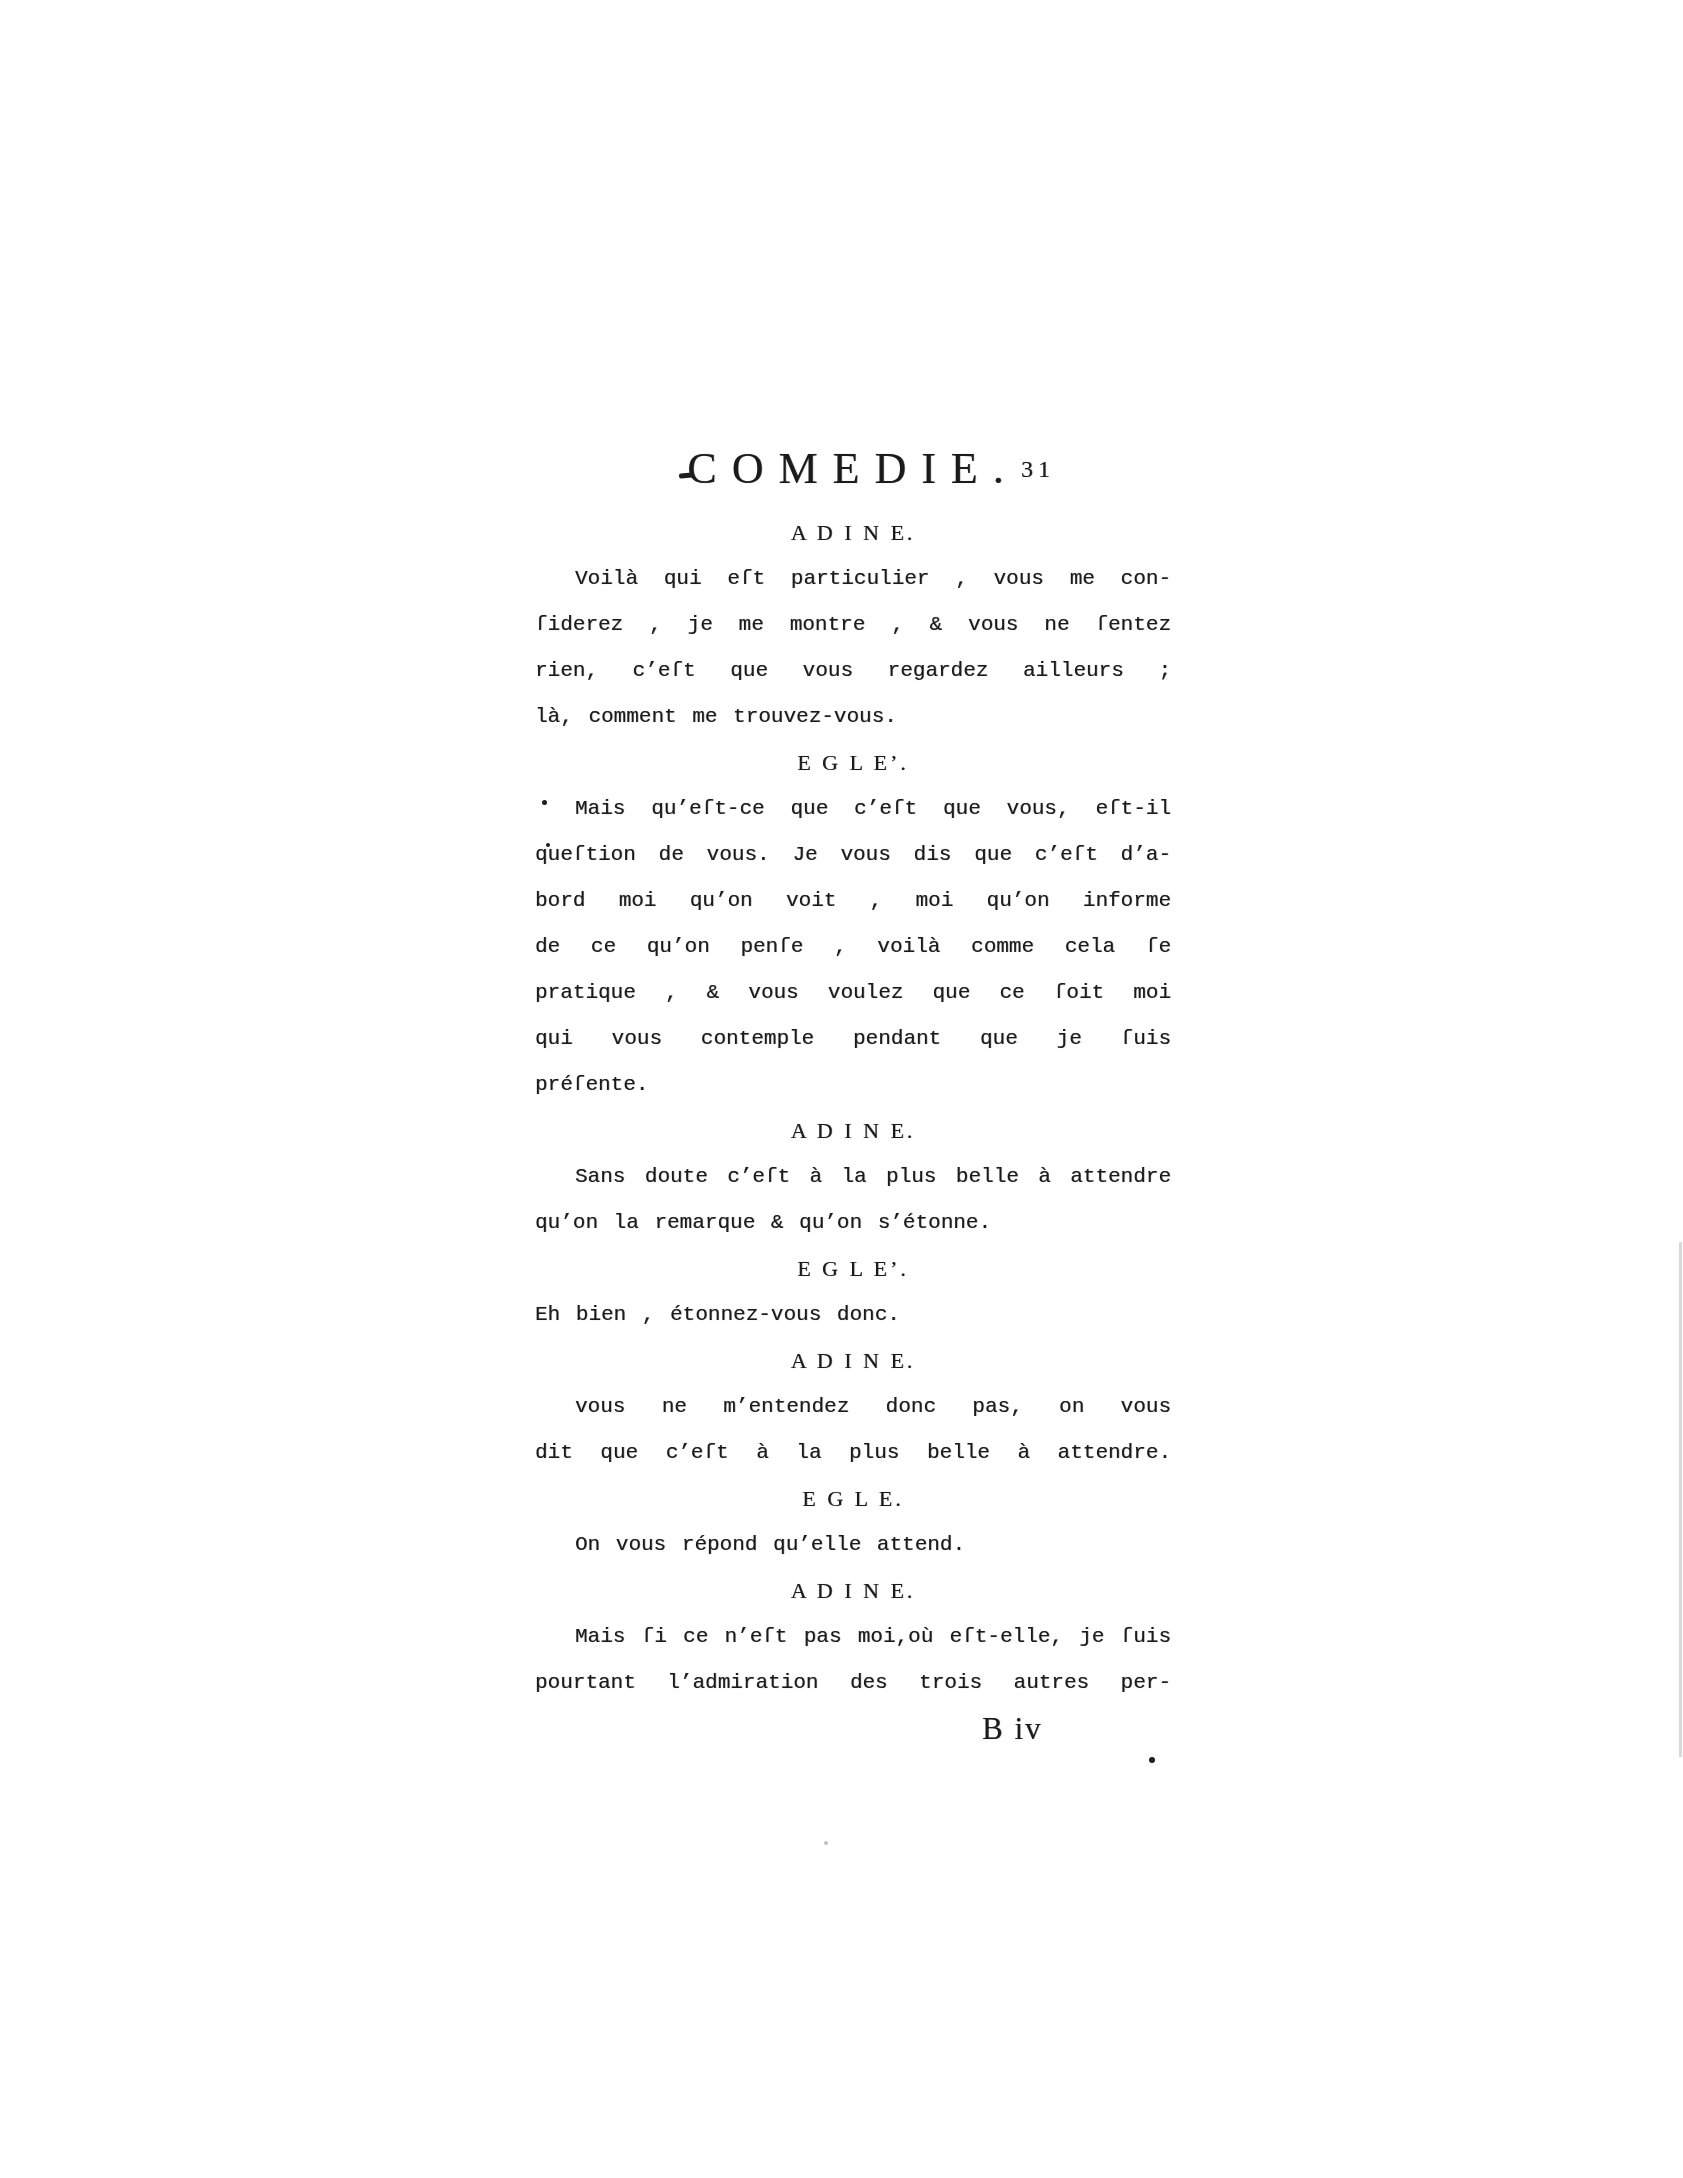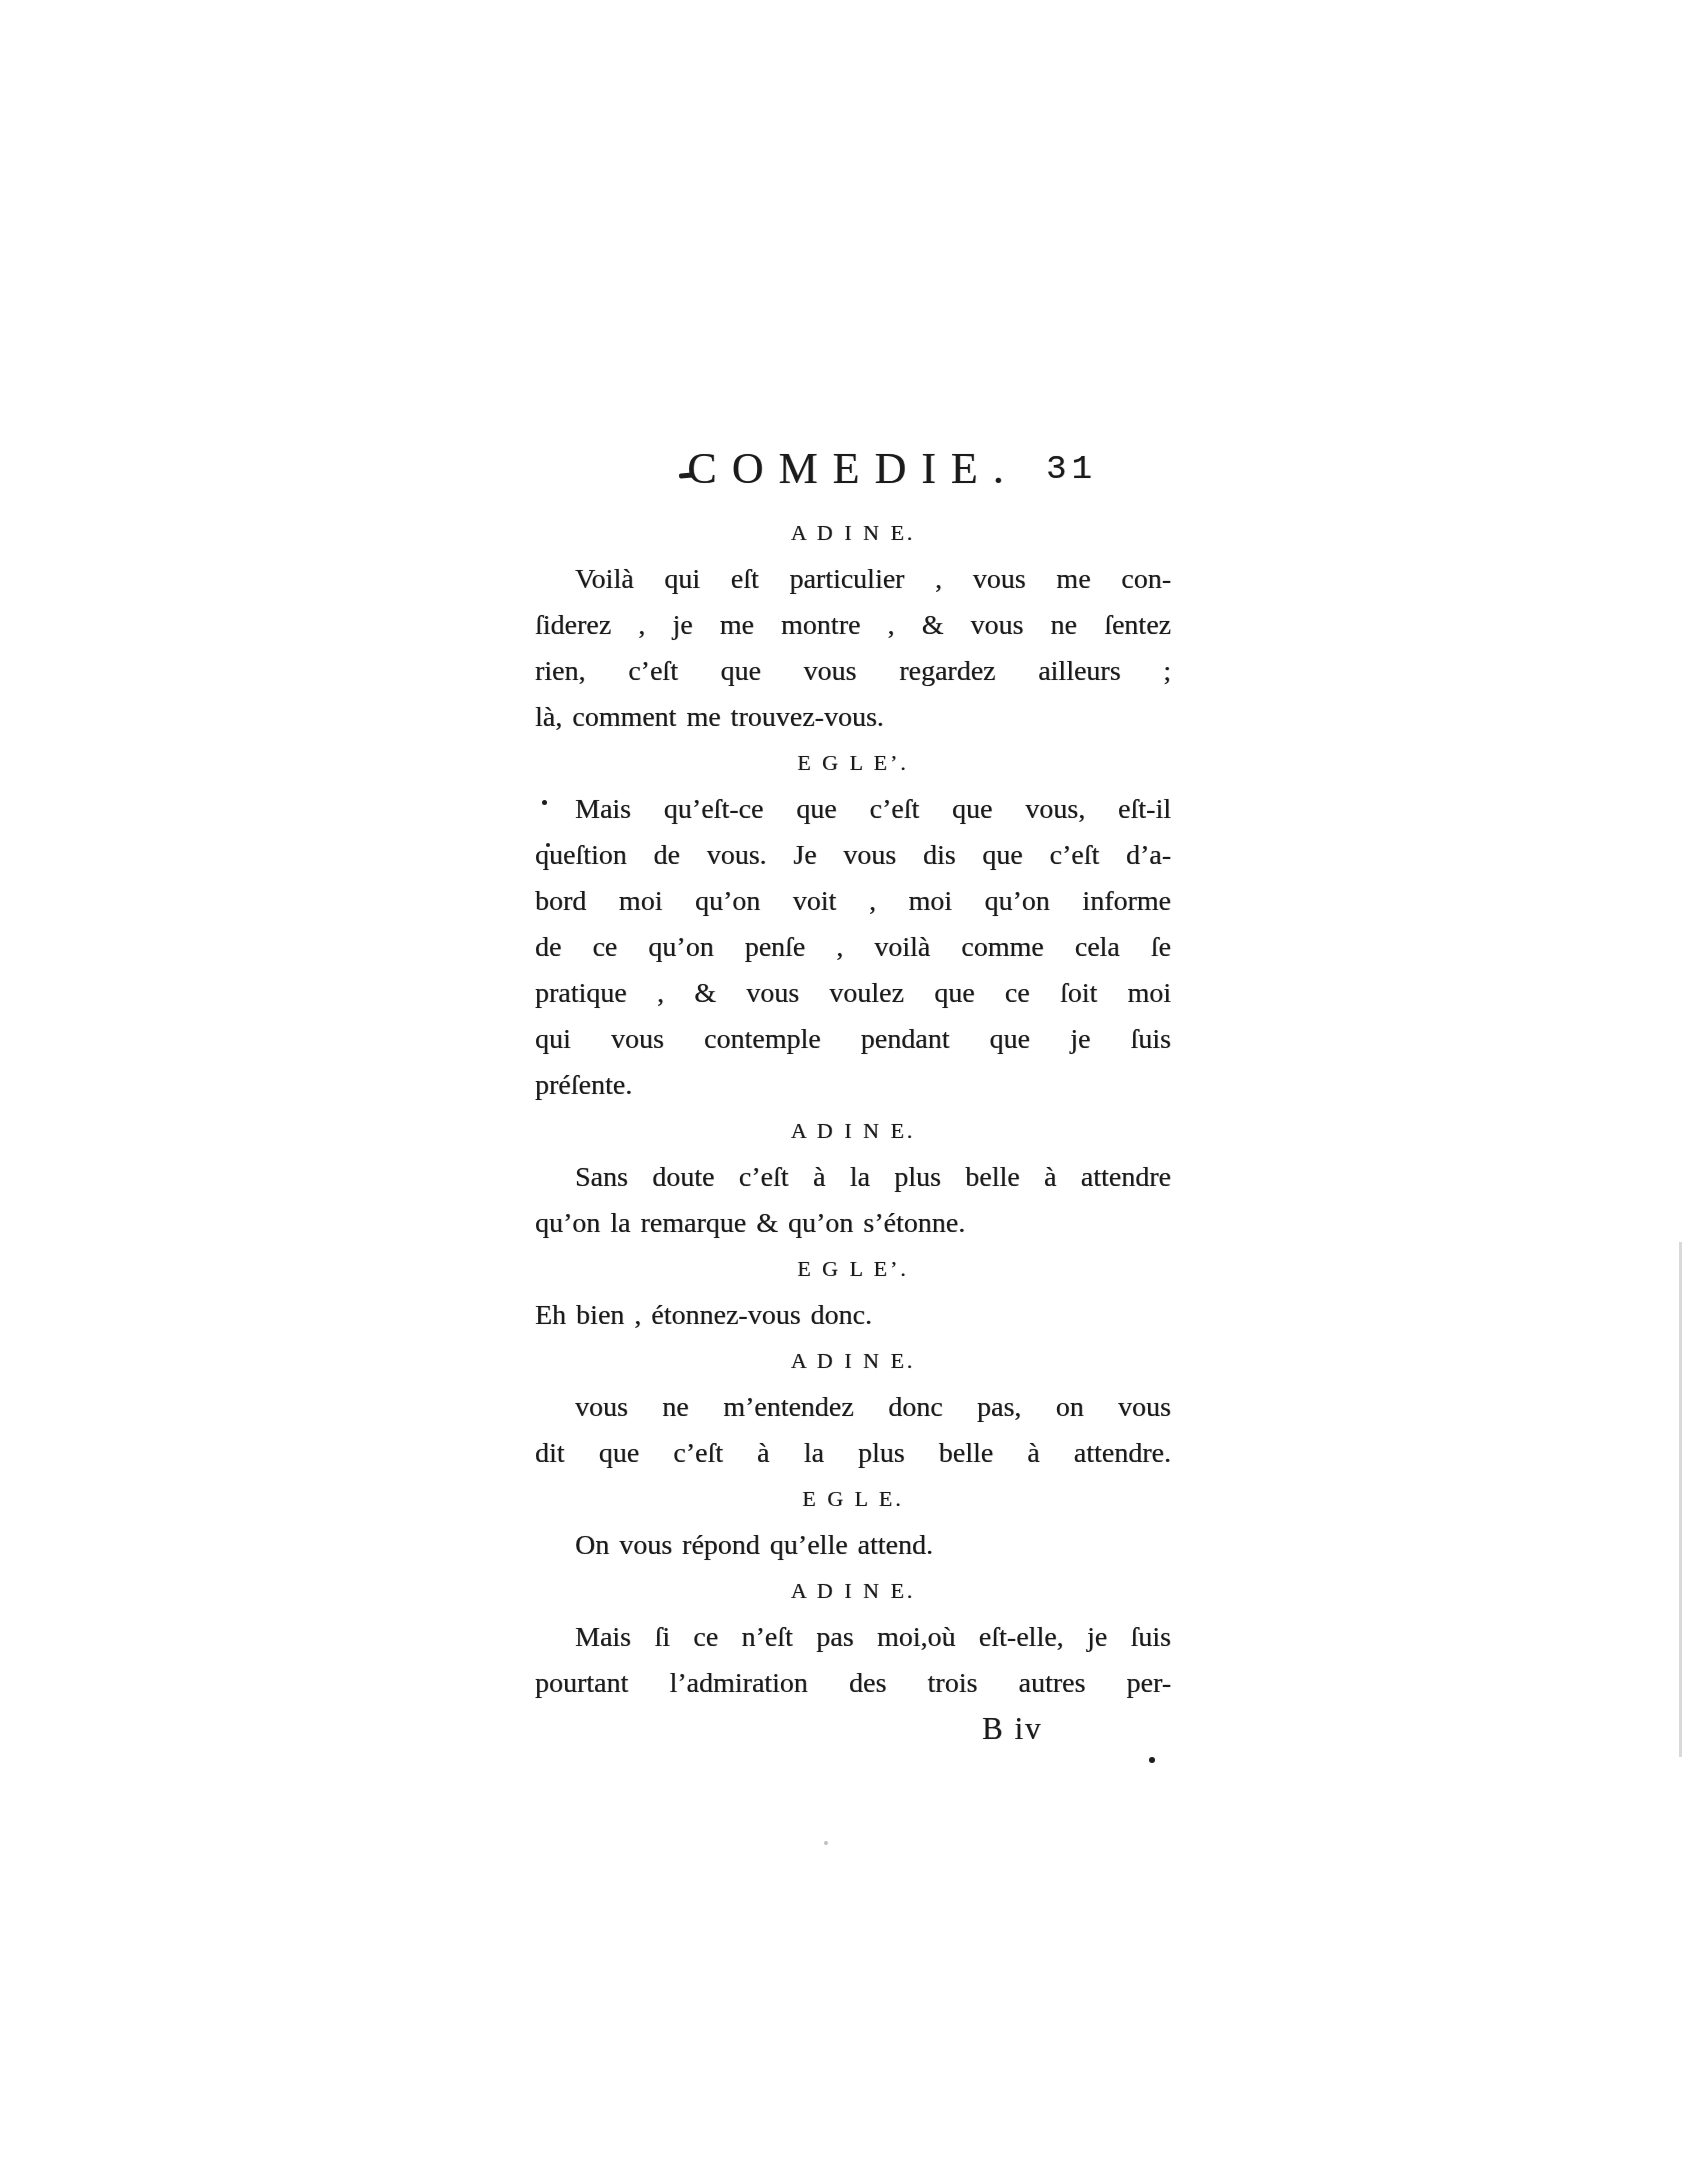--- a/index.html
+++ b/index.html
@@ -33,11 +33,10 @@
   }
   .pagenum {
     position: absolute;
-    left: 511px; top: 8px;
-    font-size: 34px;
+    left: 486px; top: 8px;
+    font-size: 24px;
     letter-spacing: 5px;
     line-height: 40px;
-    font-family: Liberation Mono, monospace;
   }
   .sp {
     height: 46px; line-height: 46px;

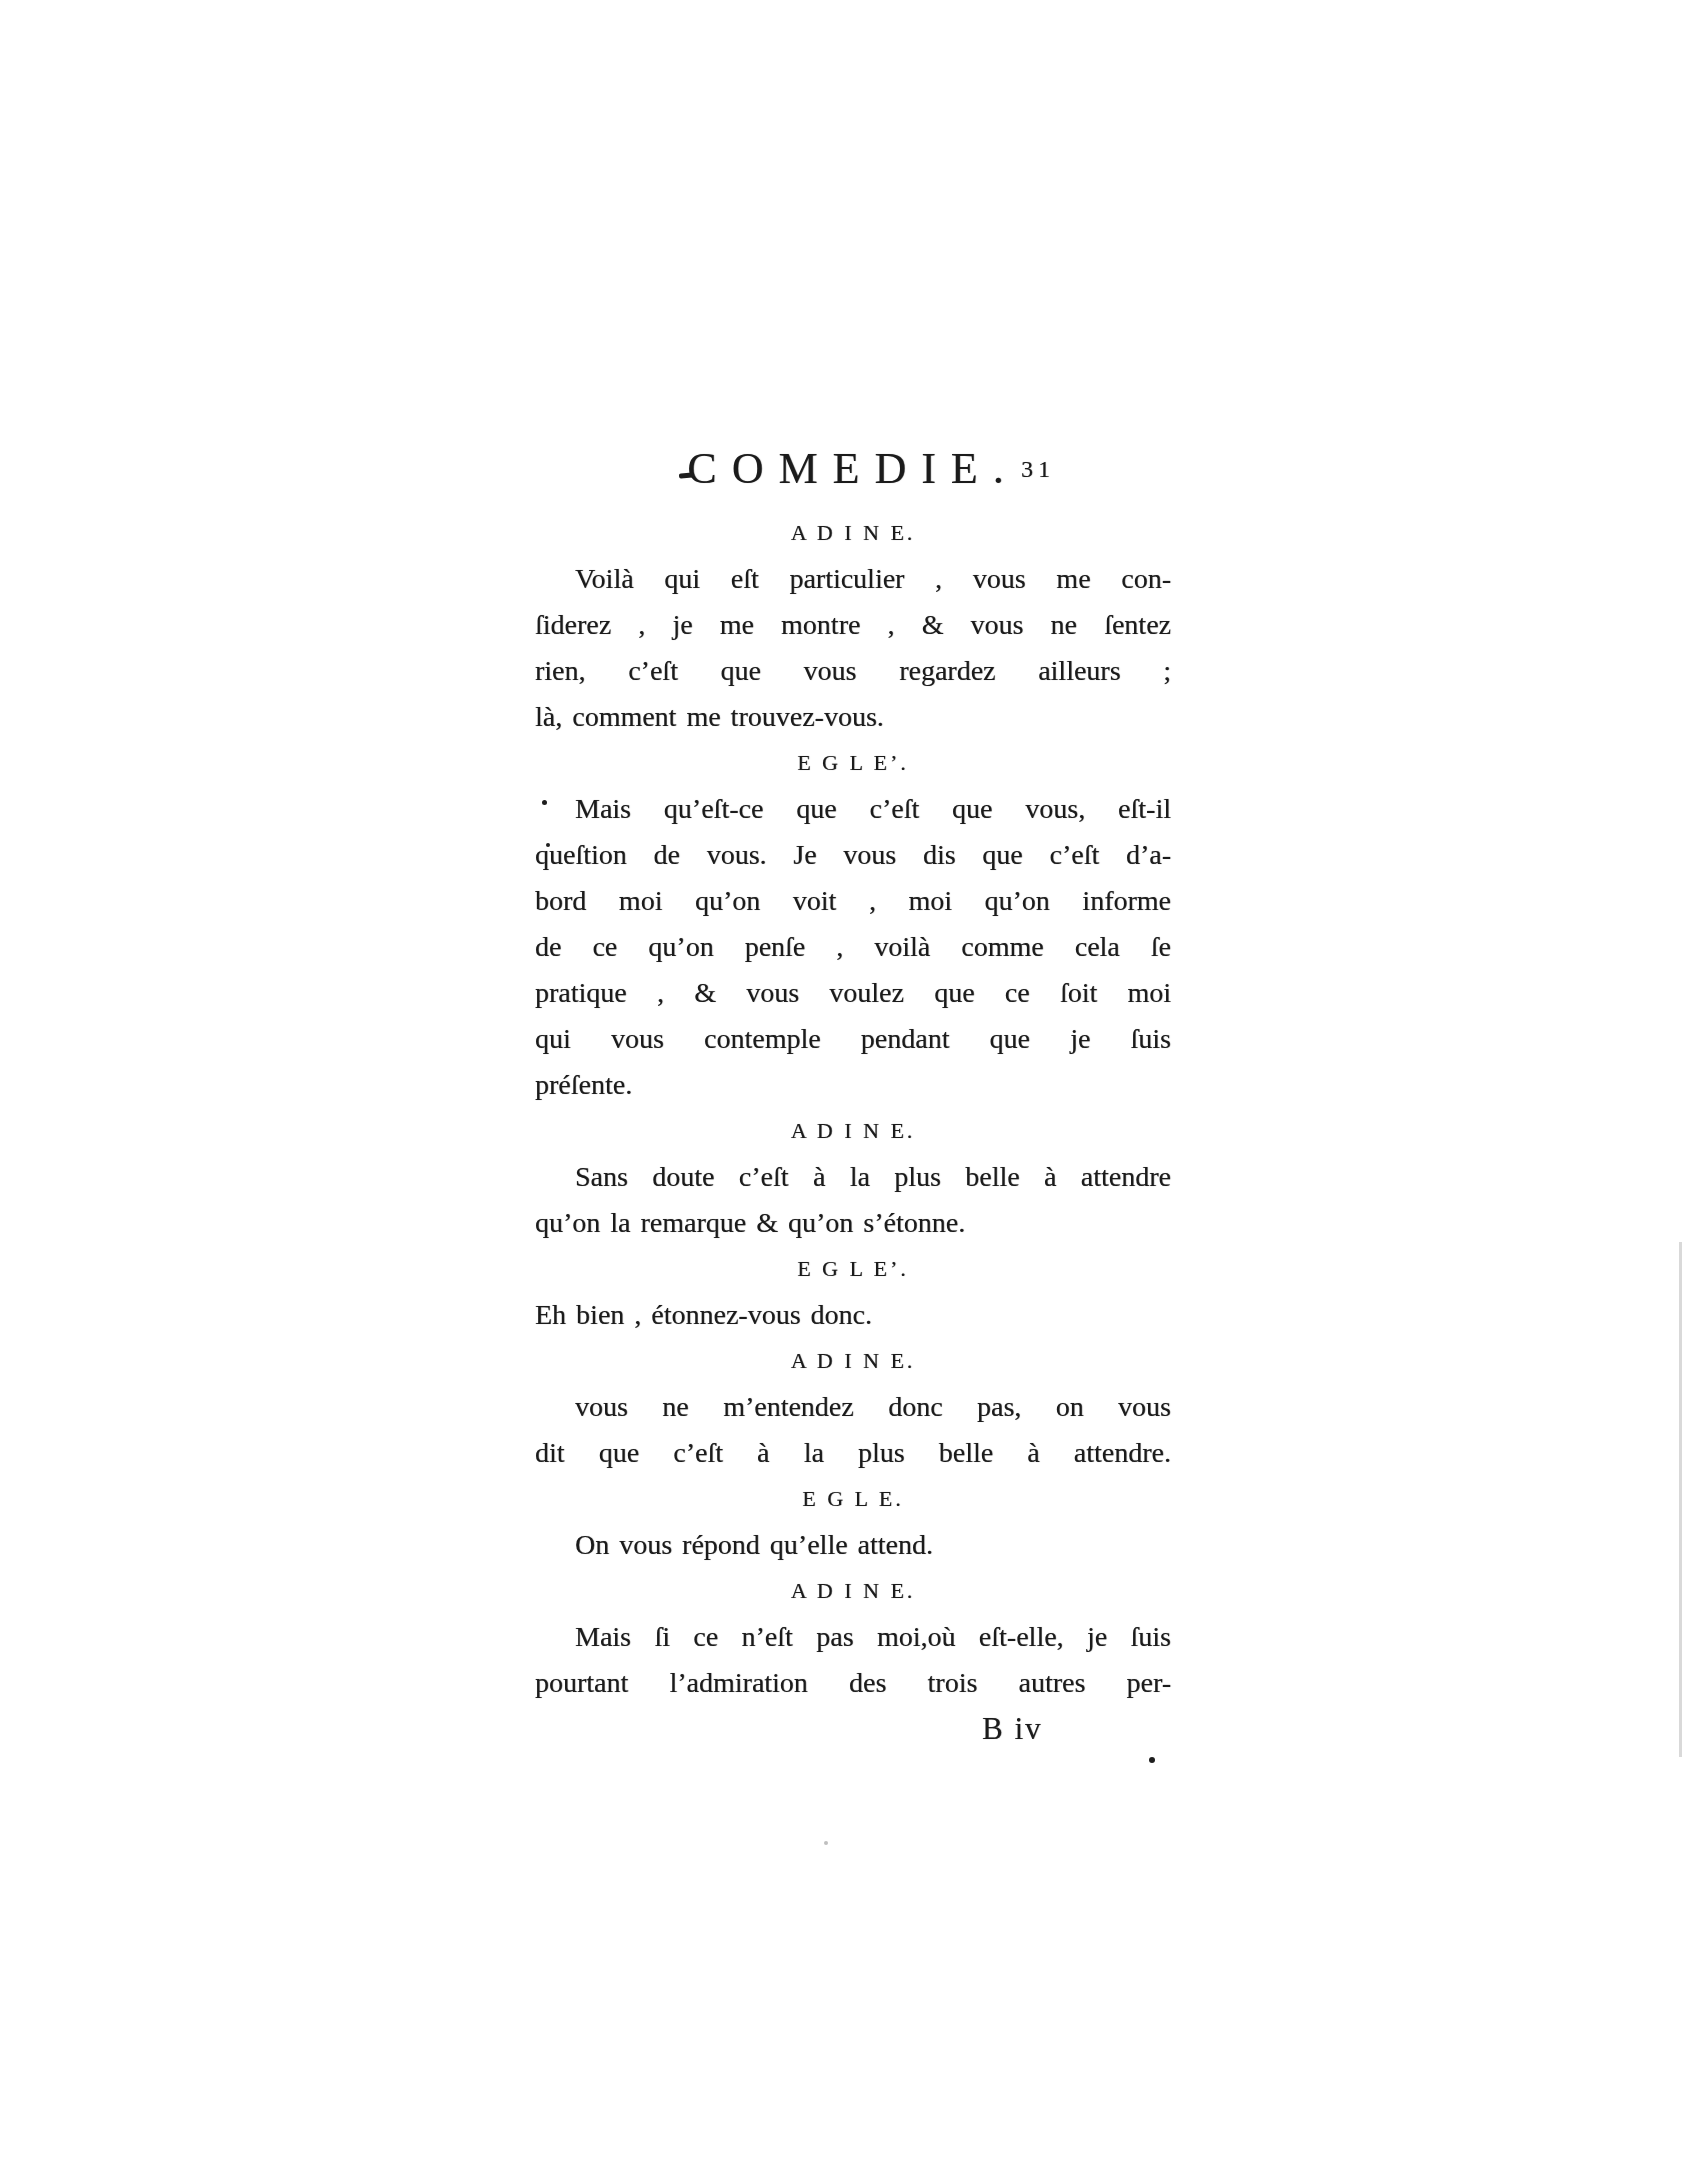--- a/index.html
+++ b/index.html
@@ -47,10 +47,11 @@
   }
   .bl {
     height: 46px; line-height: 46px;
-    font-size: 28px;
+    font-size: 21px;
     word-spacing: 3px;
     text-align: justify;
     text-align-last: justify;
+    font-family: Liberation Mono, monospace;
   }
   .bl.last { text-align-last: left; }
   .bl.ind { text-indent: 40px; }

